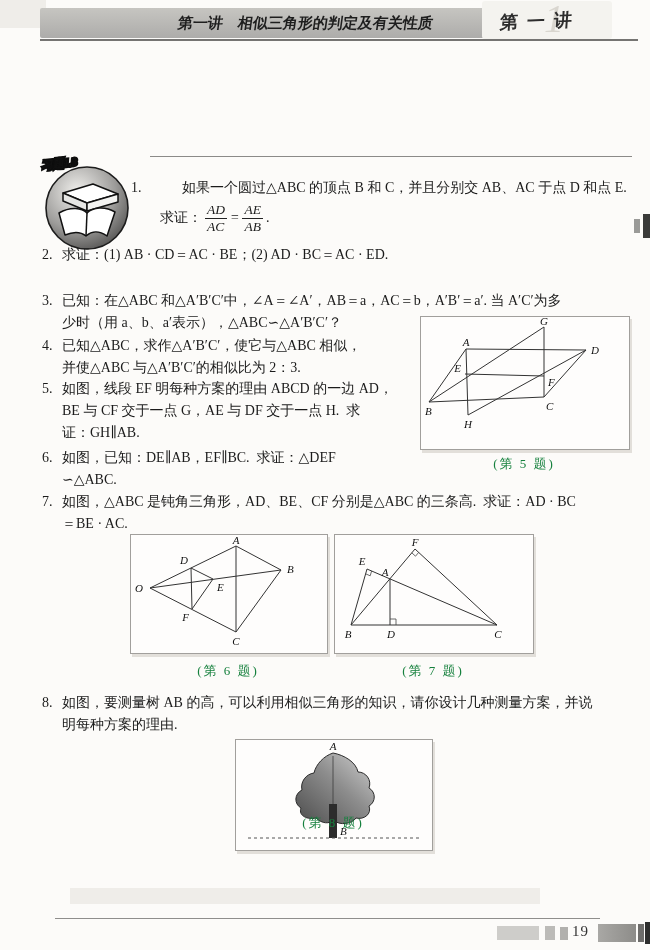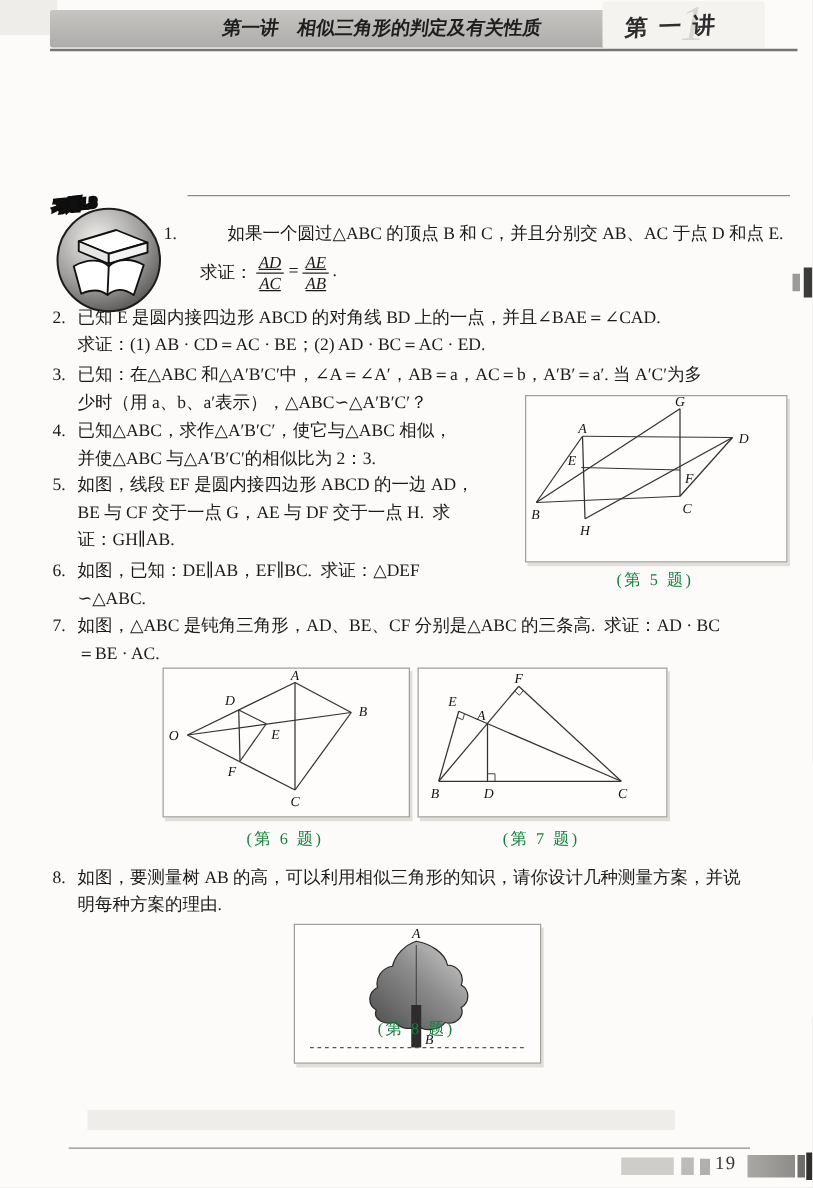--- a/index.html
+++ b/index.html
@@ -31,8 +31,8 @@
   .item1-line{position:absolute;left:150px;top:177px;height:22px;line-height:22px;white-space:pre;font-size:14px;margin-left:32px;}
   .item1-num{position:absolute;left:131px;top:177px;height:22px;line-height:22px;font-size:14px;}
   .item1-proof{position:absolute;left:160px;top:196px;height:44px;display:flex;align-items:center;font-size:14px;}
-  .frac{display:inline-flex;flex-direction:column;align-items:center;font-style:italic;
-        font-size:13.5px;line-height:1.12;margin:16px 3px;font-family:"Liberation Serif",serif;text-decoration:underline;}
+  .frac{display:inline-flex;flex-direction:column;font-style:italic;
+        font-size:13.5px;line-height:1.12;margin:16px 3px;font-family:"Liberation Serif",serif;}
   .frac .fn{border-bottom:1px solid #222;padding:0 2px;}
   .frac .fd{padding:0 2px;}
   

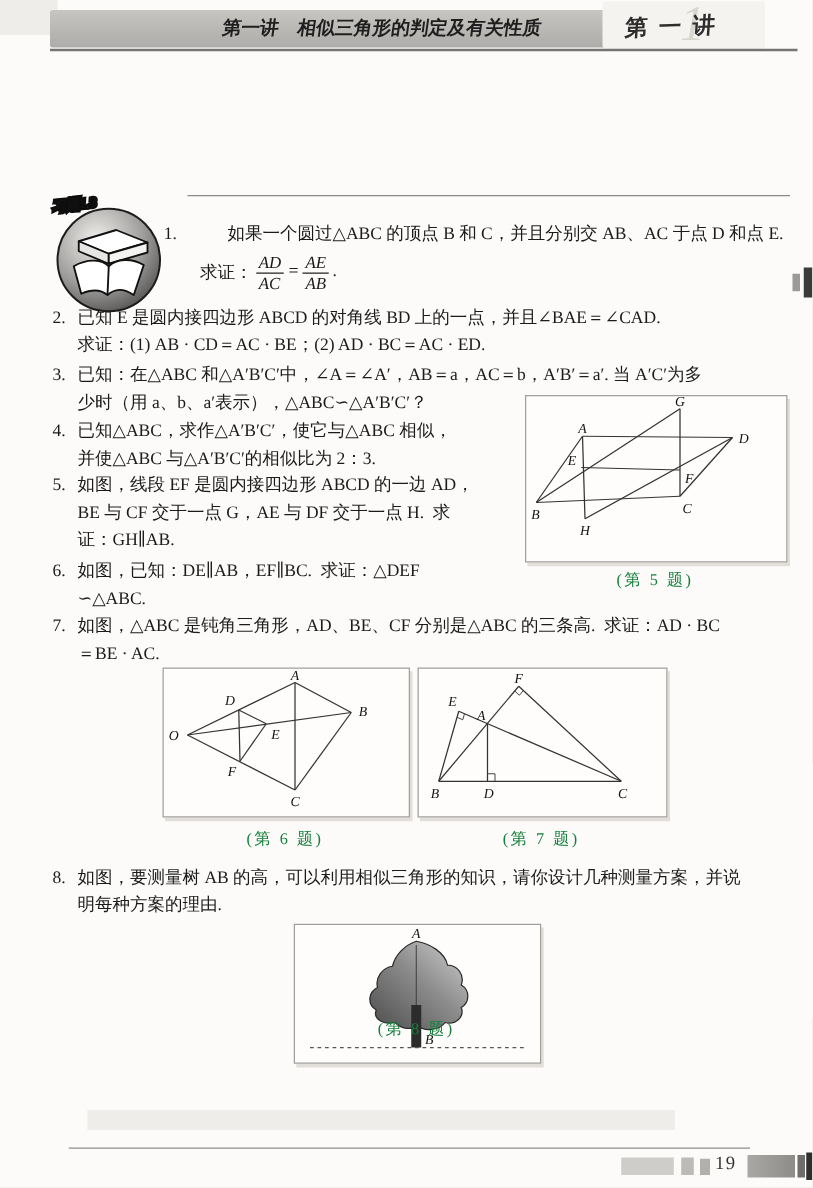--- a/index.html
+++ b/index.html
@@ -108,7 +108,6 @@
   <div class="item" style="left:42px;top:244px;">
     <span class="num">2.</span>
     <div class="lines">
-        <div class="tline">已知 E 是圆内接四边形 ABCD 的对角线 BD 上的一点，并且∠BAE＝∠CAD.</div>
         <div class="tline">求证：(1) AB · CD＝AC · BE；(2) AD · BC＝AC · ED.</div>
       </div>
   </div>

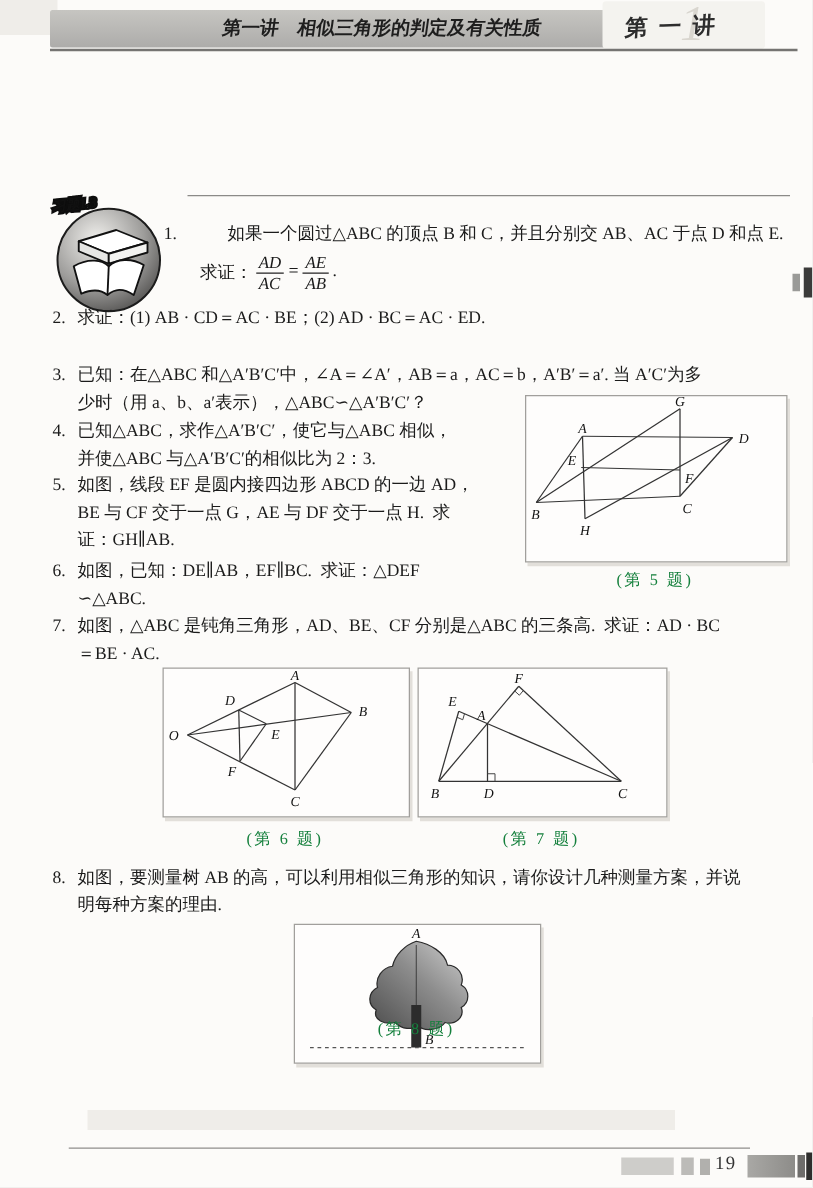--- a/index.html
+++ b/index.html
@@ -128,7 +128,7 @@
   <div class="item" style="left:42px;top:378px;">
     <span class="num">5.</span>
     <div class="lines">
-        <div class="tline">如图，线段 EF 是圆内接四边形 ABCD 的一边 AD，</div>
+        <div class="tline">如图，线段 EF 明每种方案的理由 ABCD 的一边 AD，</div>
         <div class="tline">BE 与 CF 交于一点 G，AE 与 DF 交于一点 H.  求</div>
         <div class="tline">证：GH∥AB.</div>
       </div>

